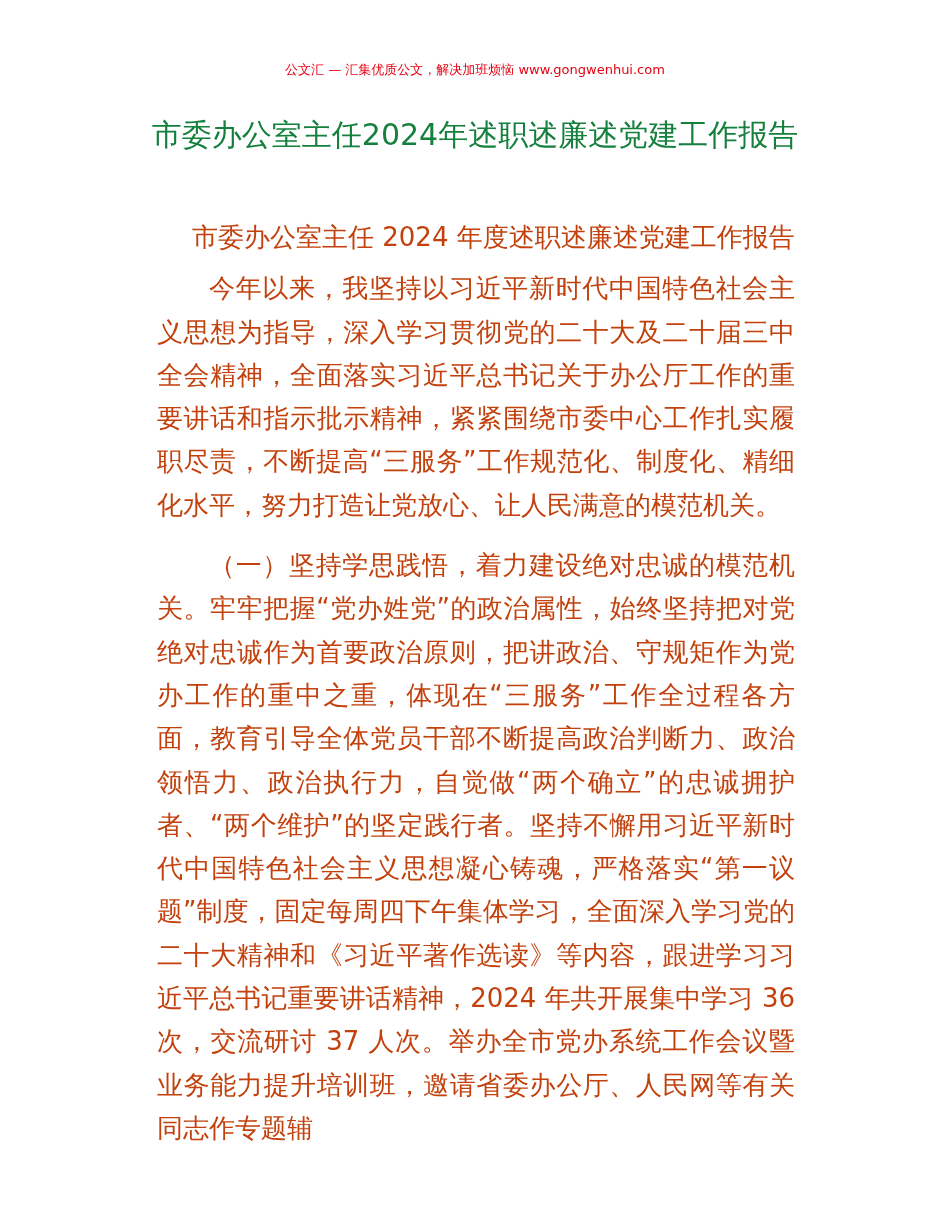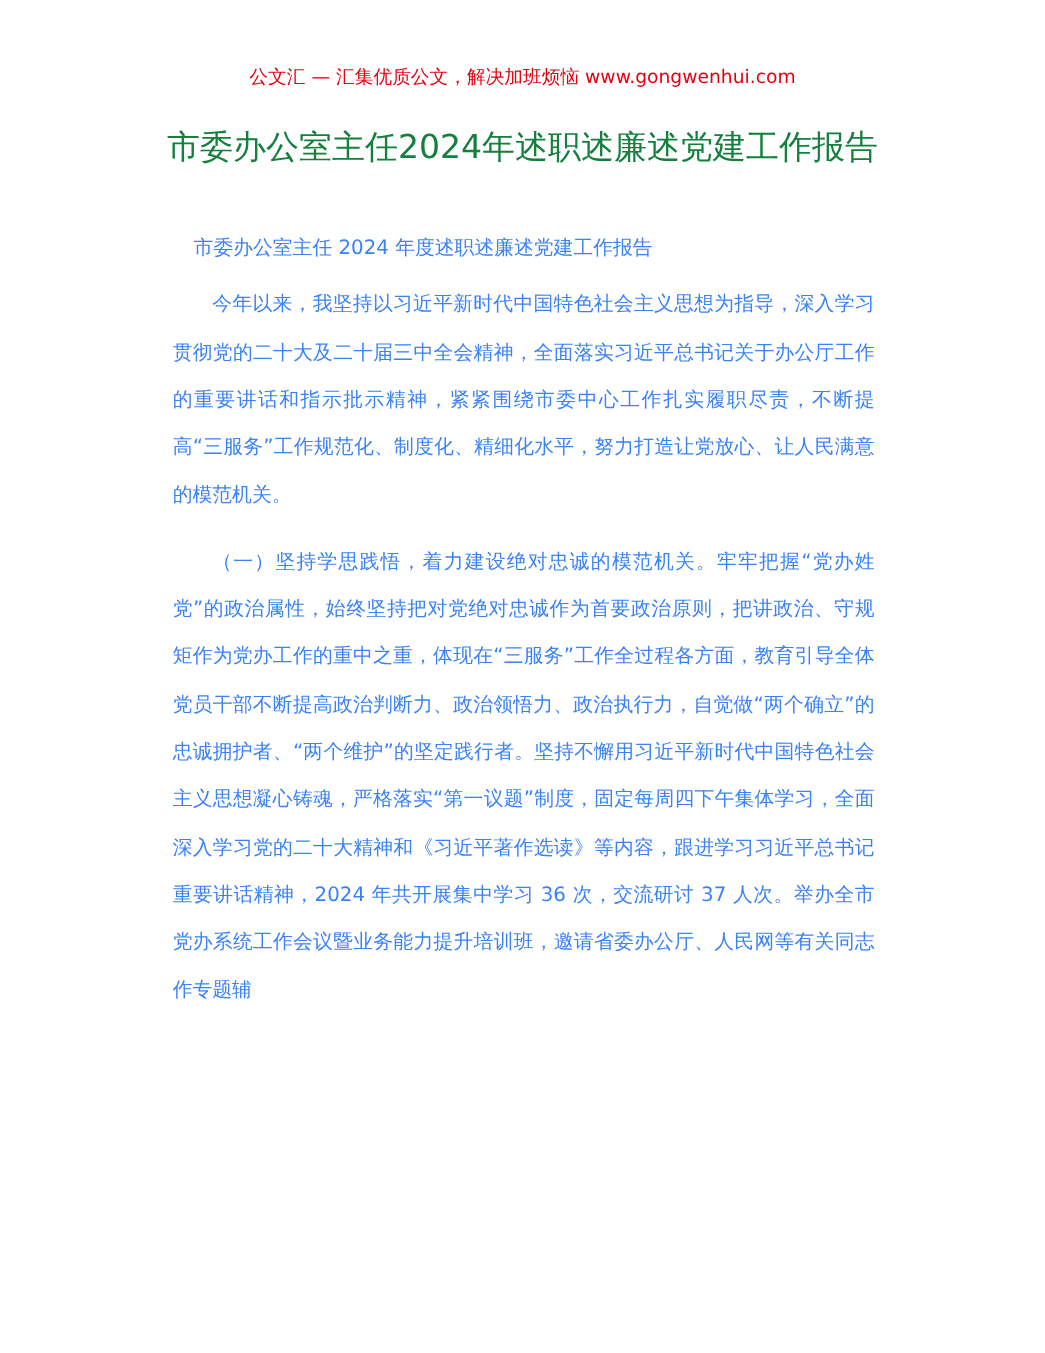--- a/index.html
+++ b/index.html
@@ -21,7 +21,7 @@
       left: 0;
       width: 950px;
       text-align: center;
-      font-size: 17px;
+      font-size: 13px;
       line-height: 24px;
       color: #e60012;
       letter-spacing: 0px;

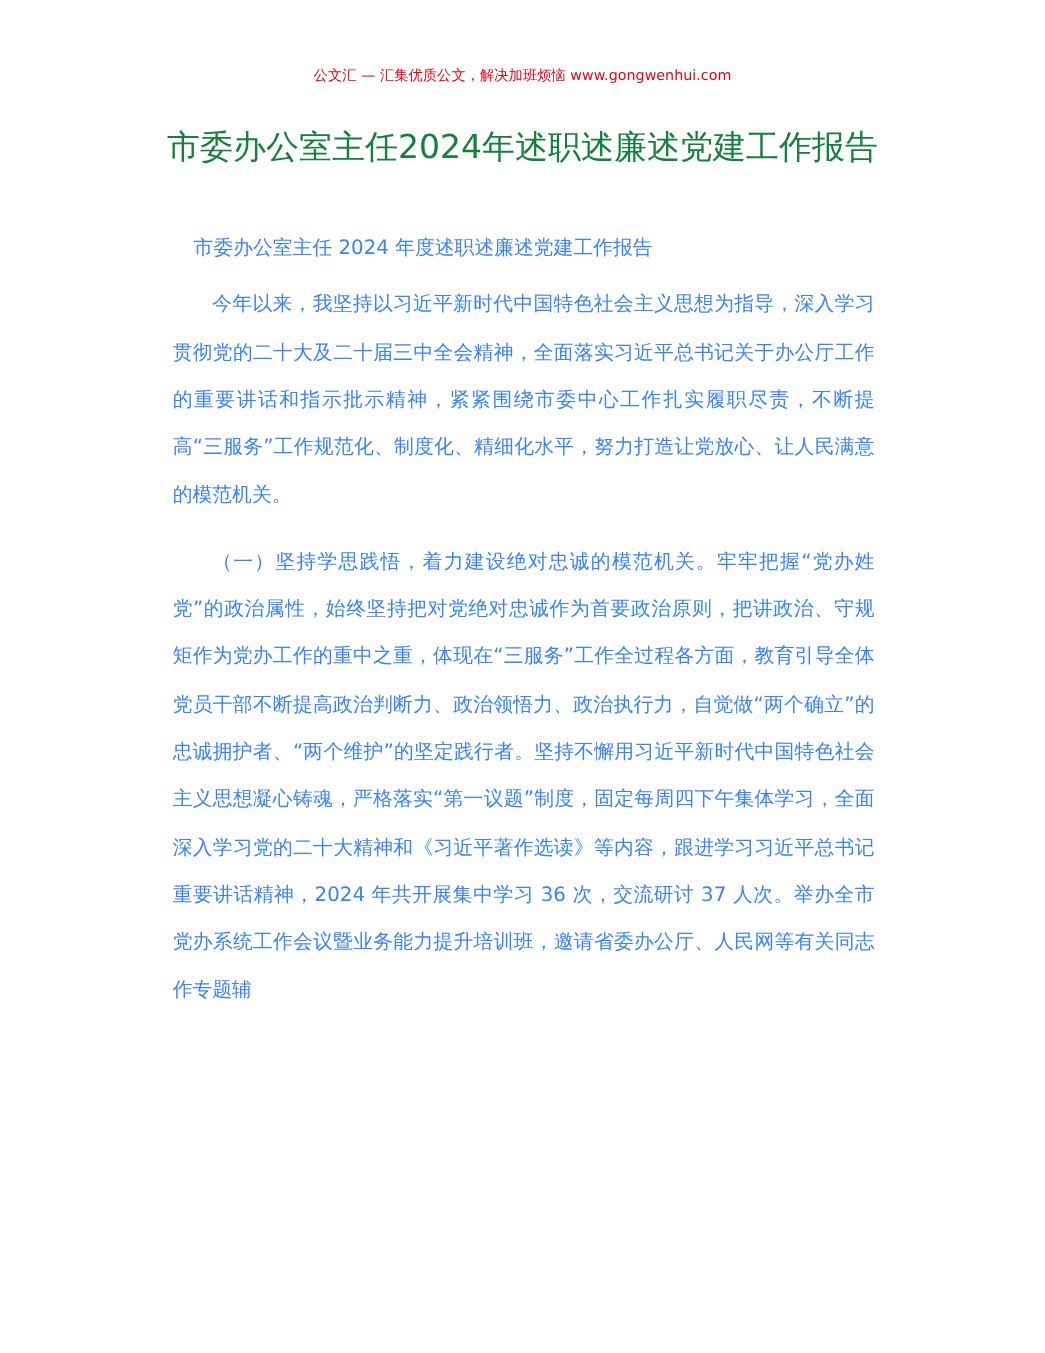--- a/index.html
+++ b/index.html
@@ -39,12 +39,12 @@
     }
     .doc-body {
       position: absolute;
-      top: 204px;
+      top: 216px;
       left: 140px;
       width: 672px;
-      font-size: 18px;
+      font-size: 26px;
       line-height: 43.3px;
-      color: #3b82f6;
+      color: #c2410c;
       text-align: justify;
       text-justify: inter-character;
     }

